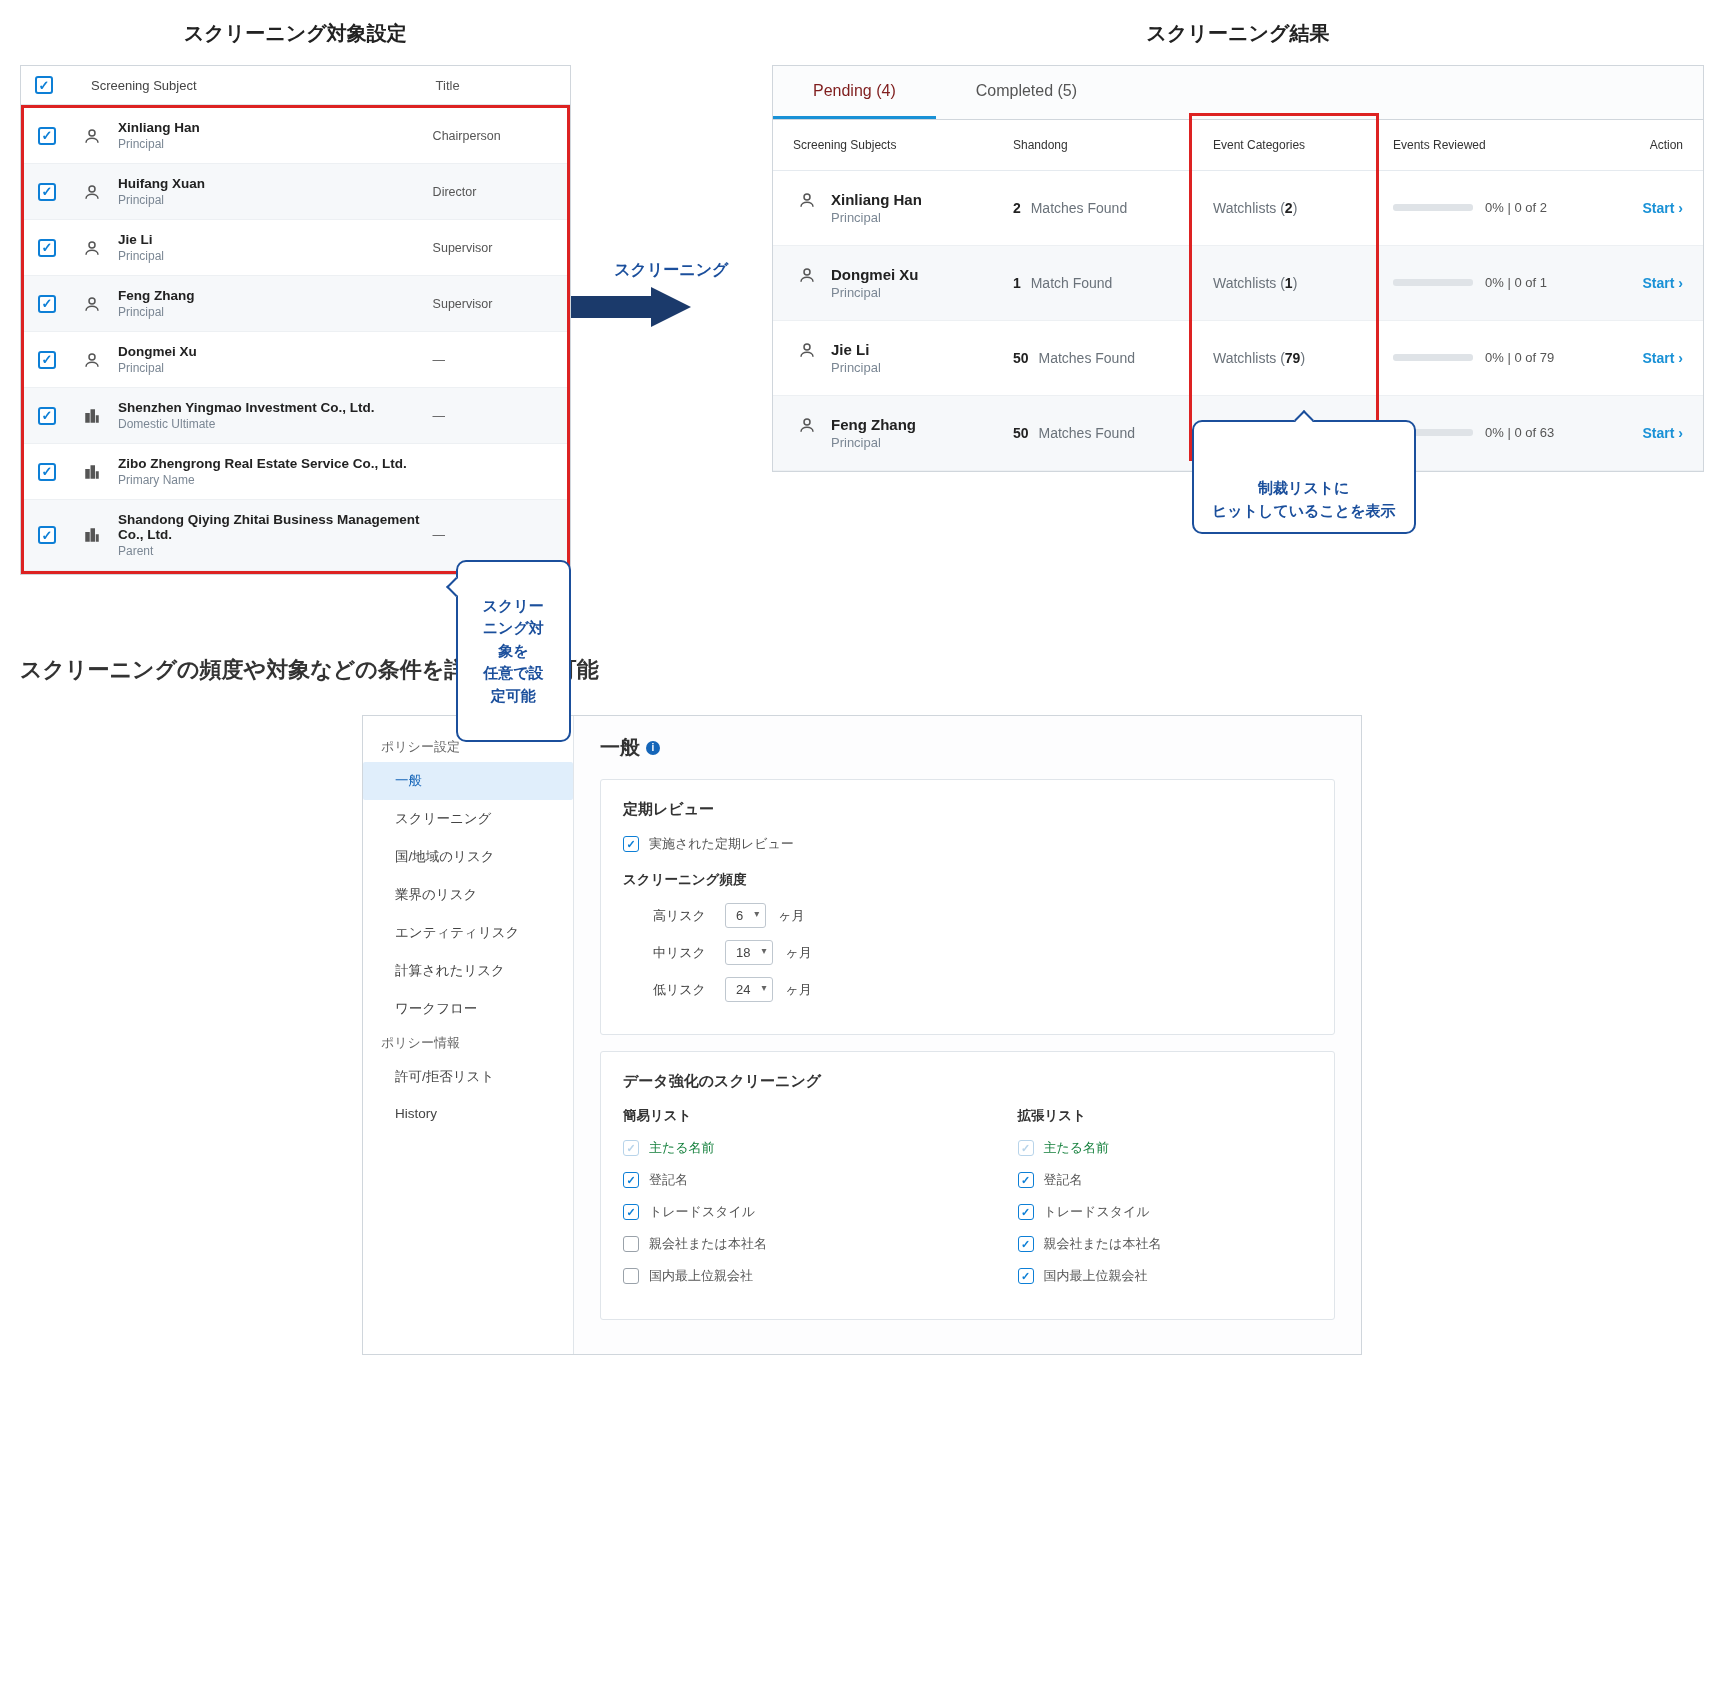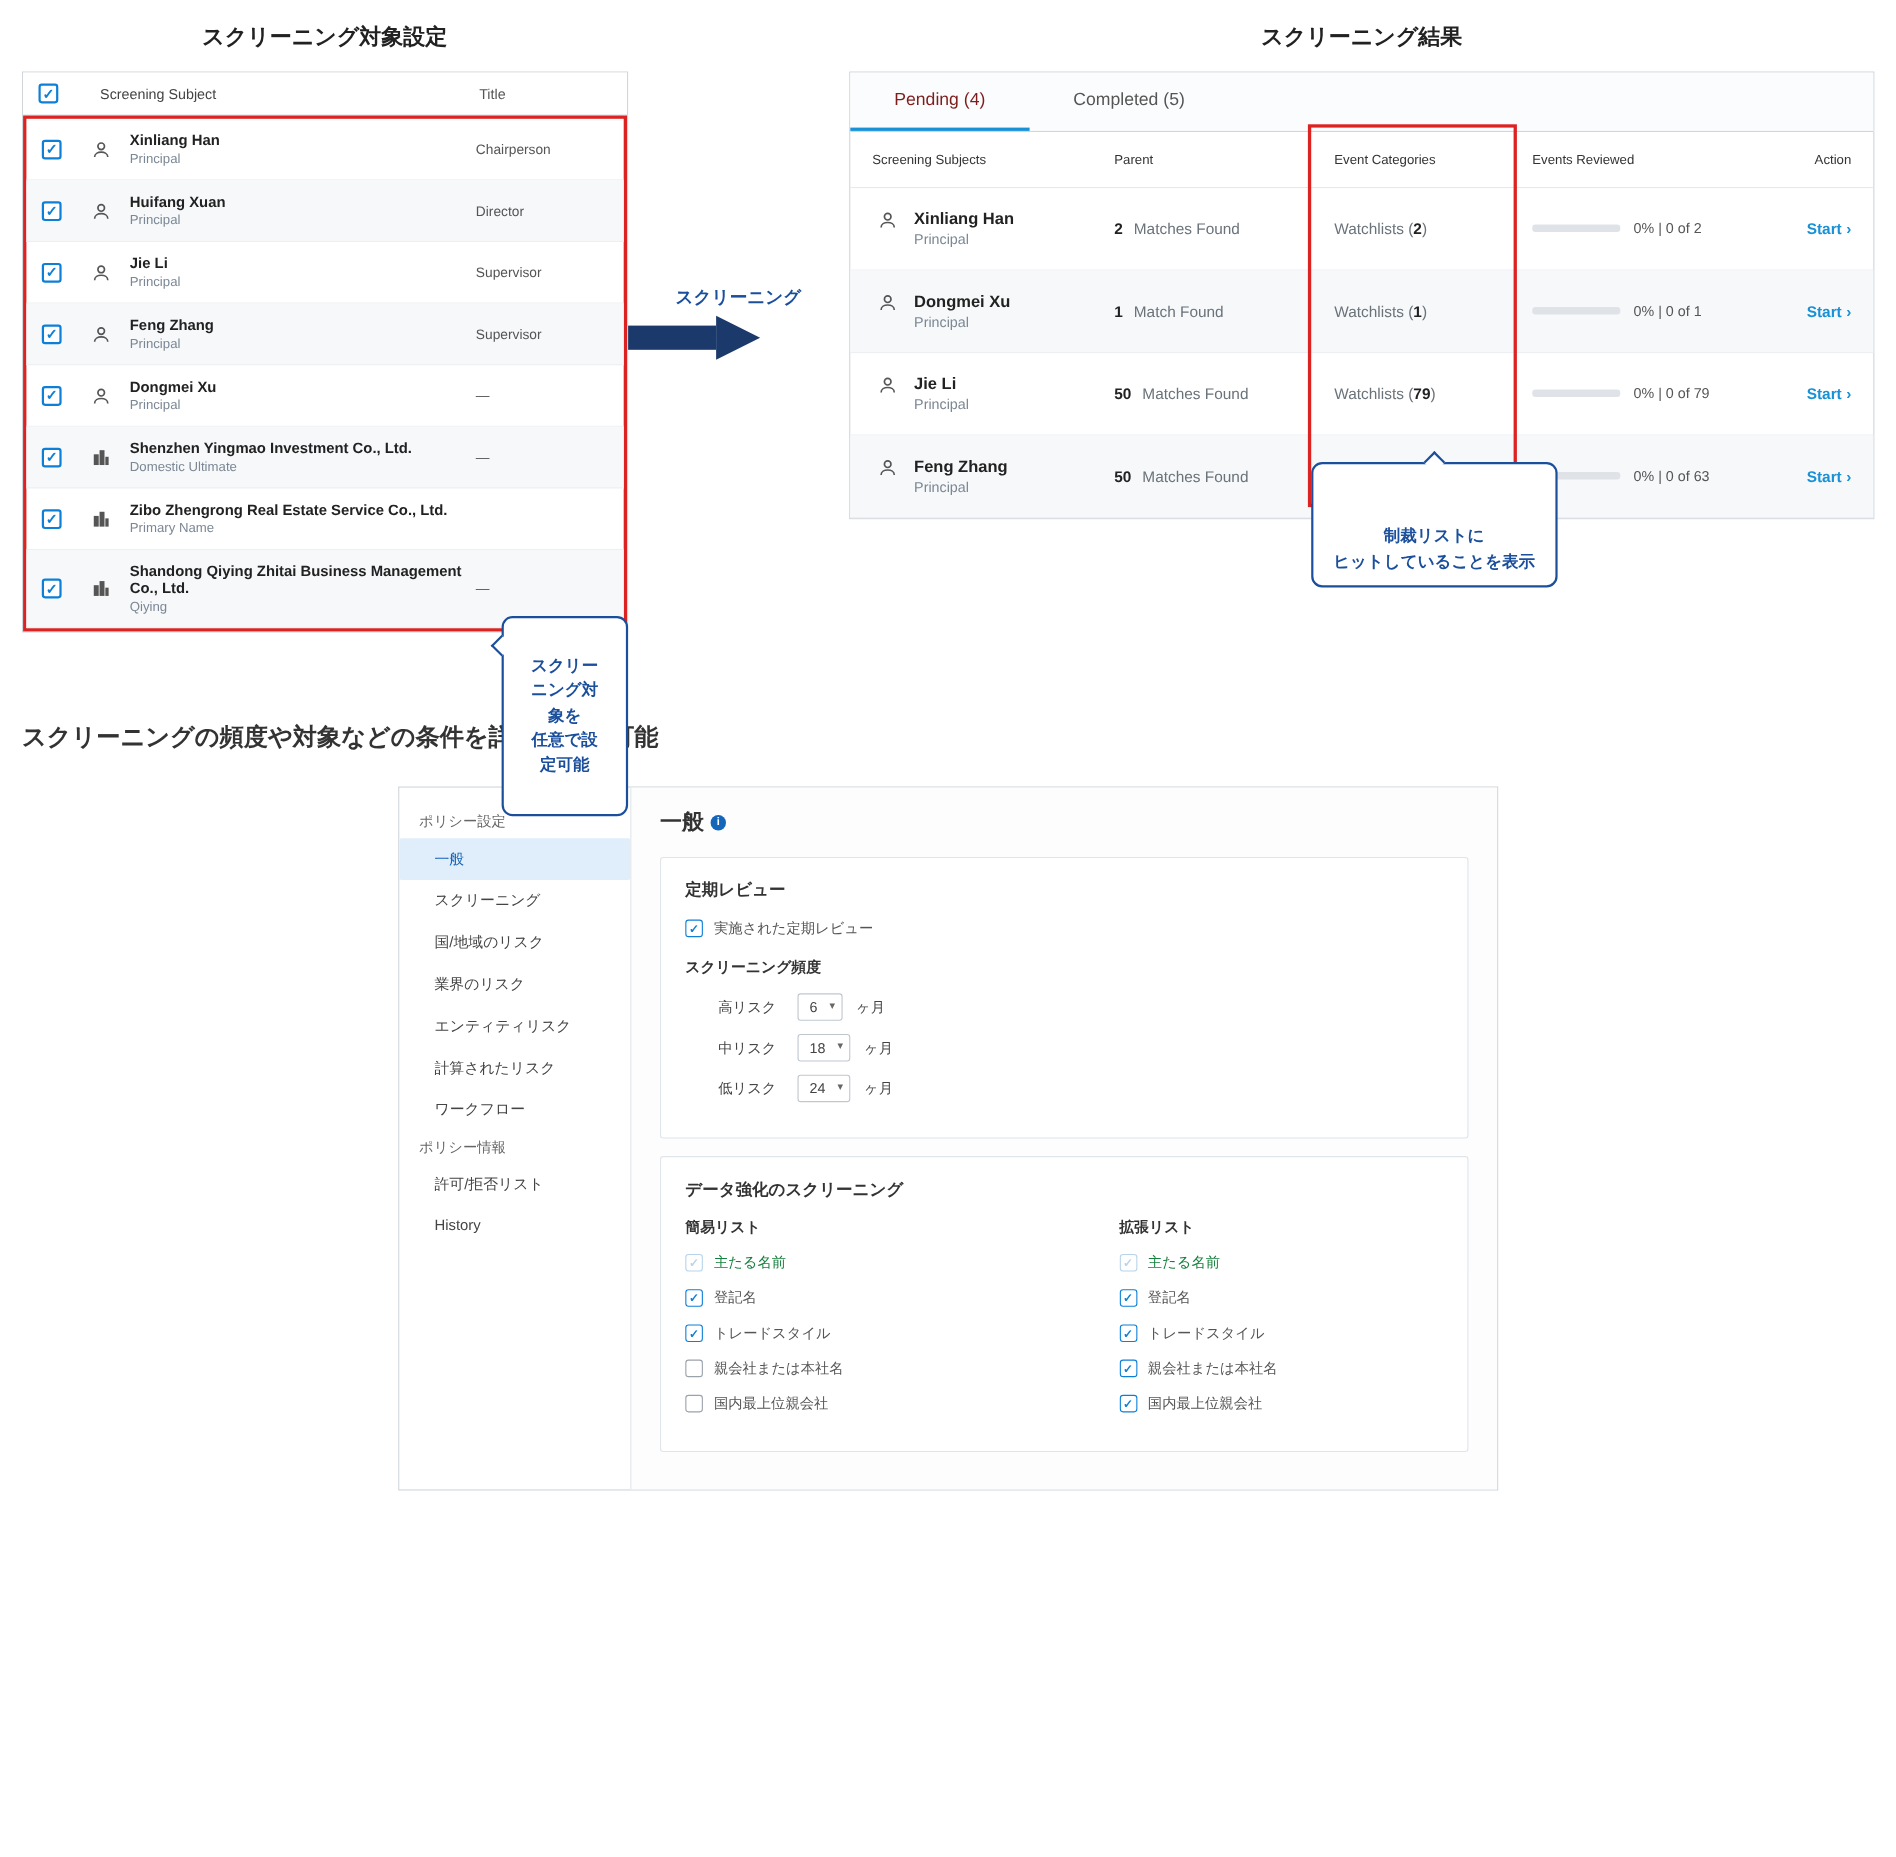--- a/index.html
+++ b/index.html
@@ -303,7 +303,7 @@
       </div>
       <div class="res-head">
         <div class="rc-subj">Screening Subjects</div>
-        <div class="rc-res">Parent</div>
+        <div class="rc-res">Shandong</div>
         <div class="rc-cat">Event Categories</div>
         <div class="rc-rev">Events Reviewed</div>
         <div class="rc-act">Action</div>

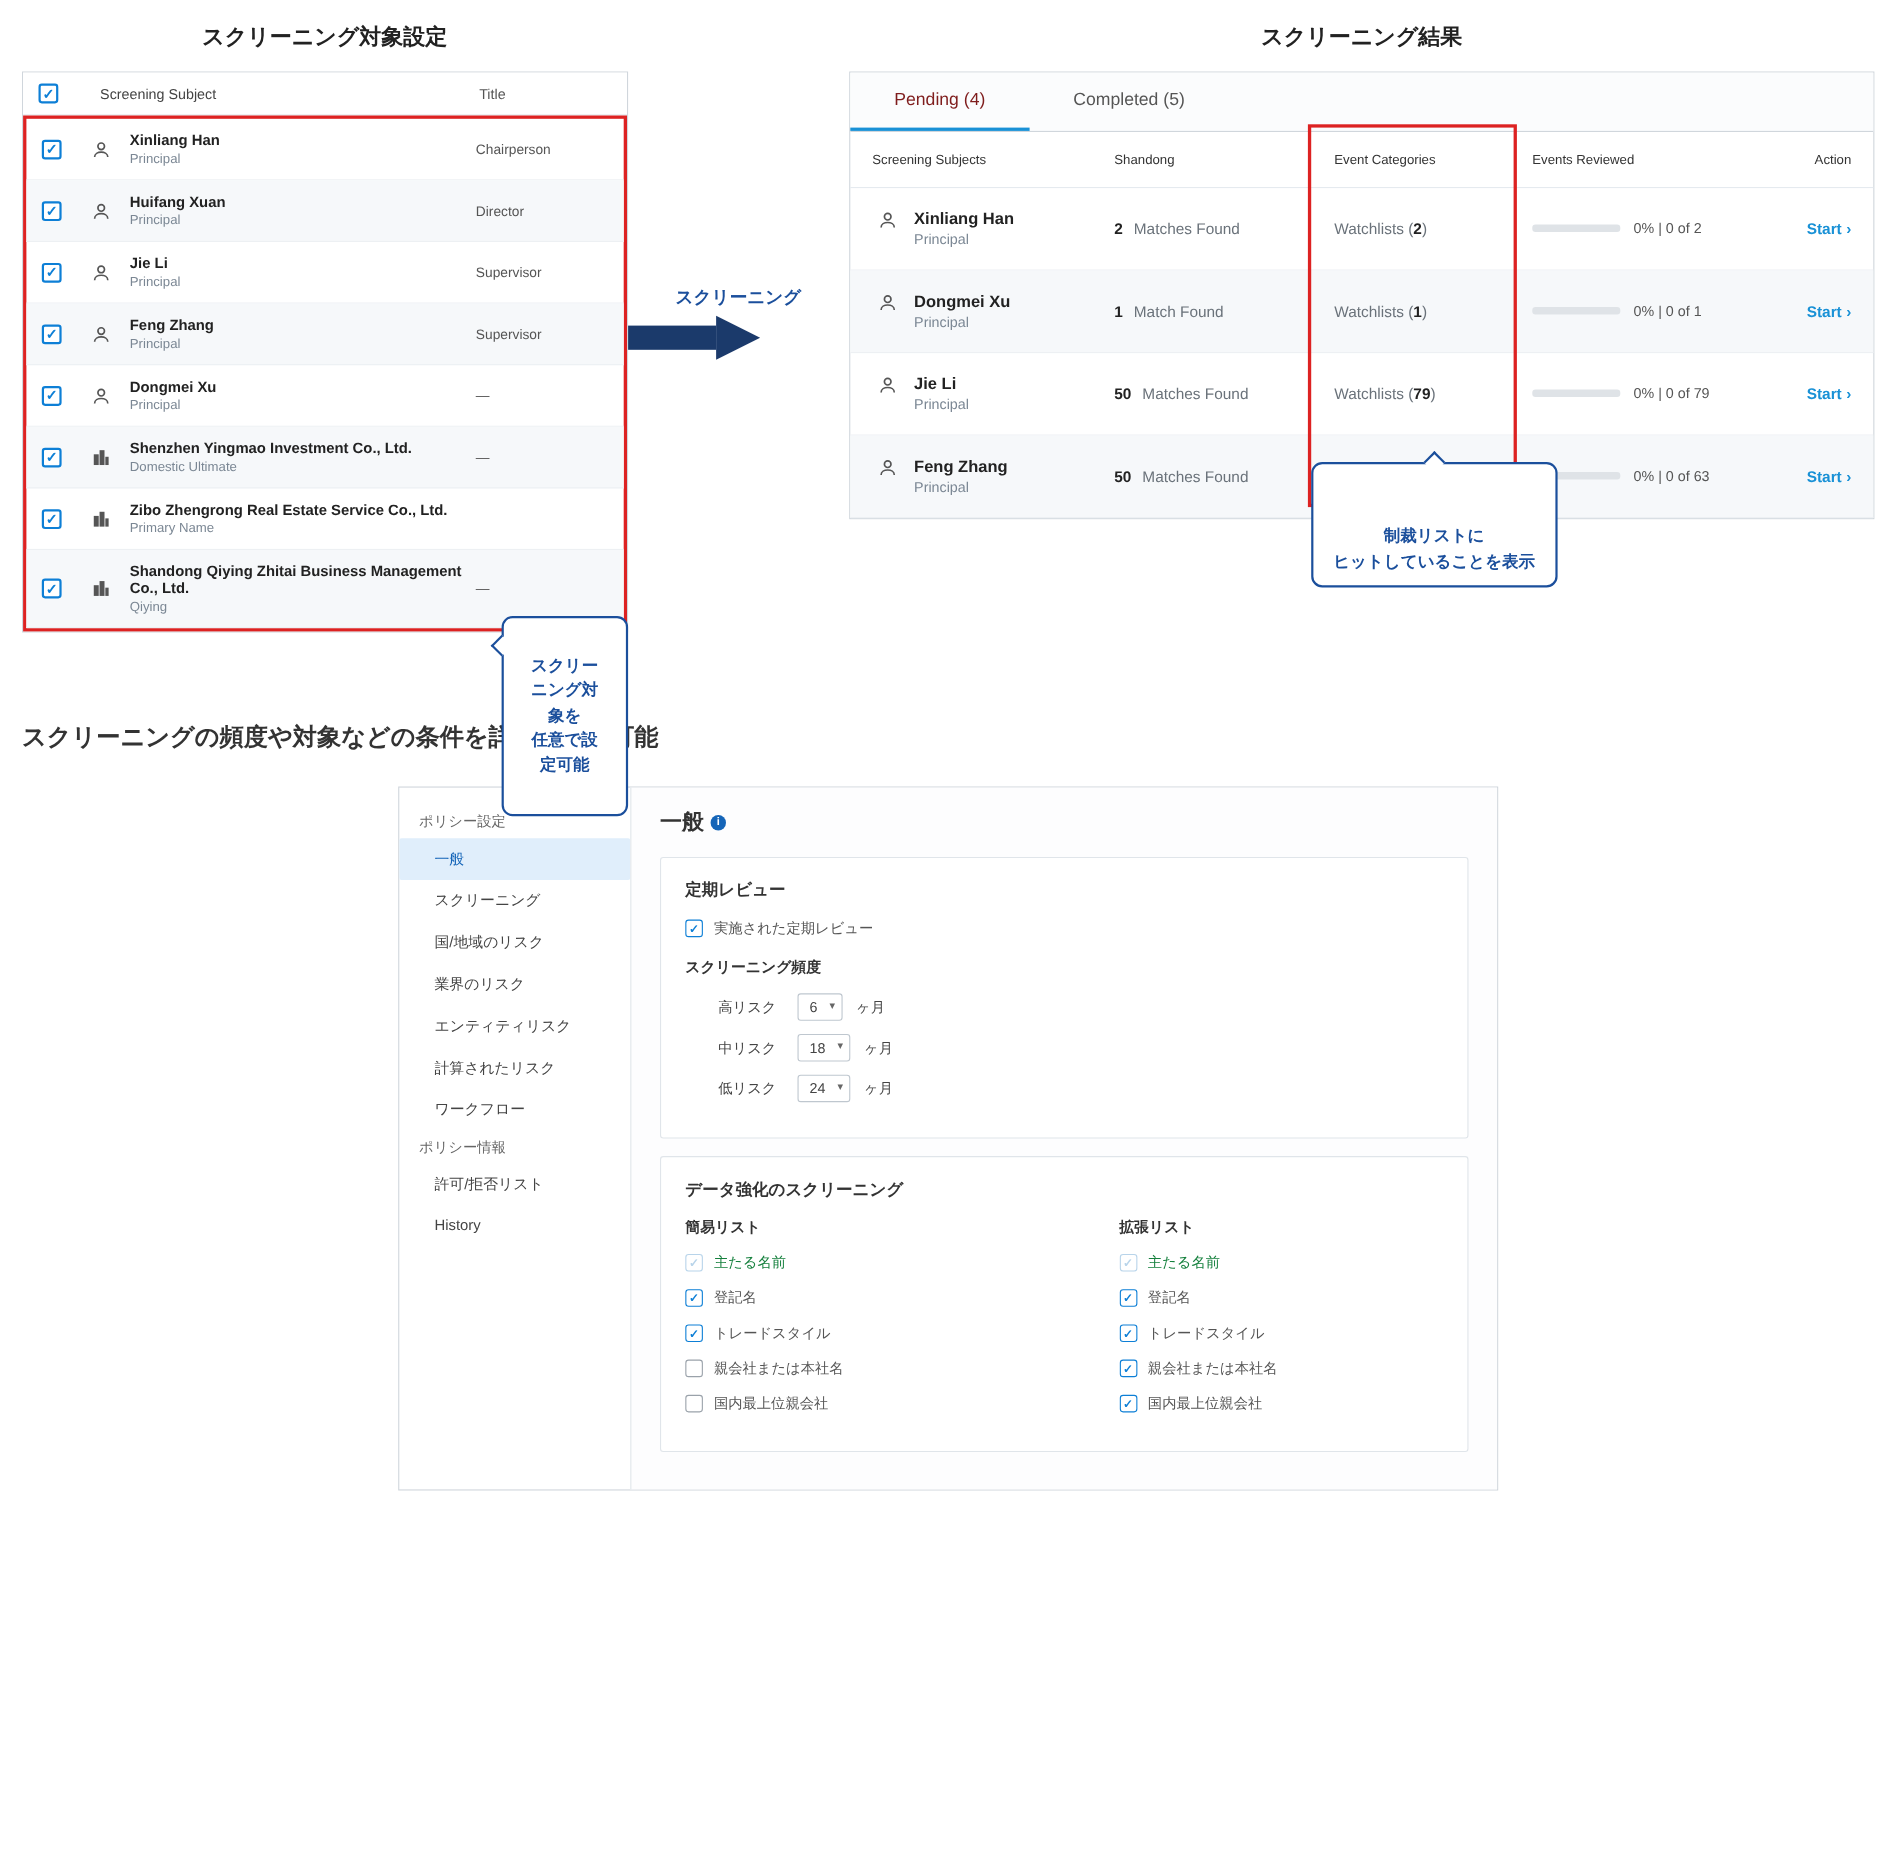--- a/index.html
+++ b/index.html
@@ -275,7 +275,7 @@
             </span>
             <span class="col-subj">
               <div class="sub-name">Shandong Qiying Zhitai Business Management Co., Ltd.</div>
-              <div class="sub-role">Qiying</div>
+              <div class="sub-role">Parent</div>
             </span>
             <span class="sub-titleval">—</span>
           </div>

